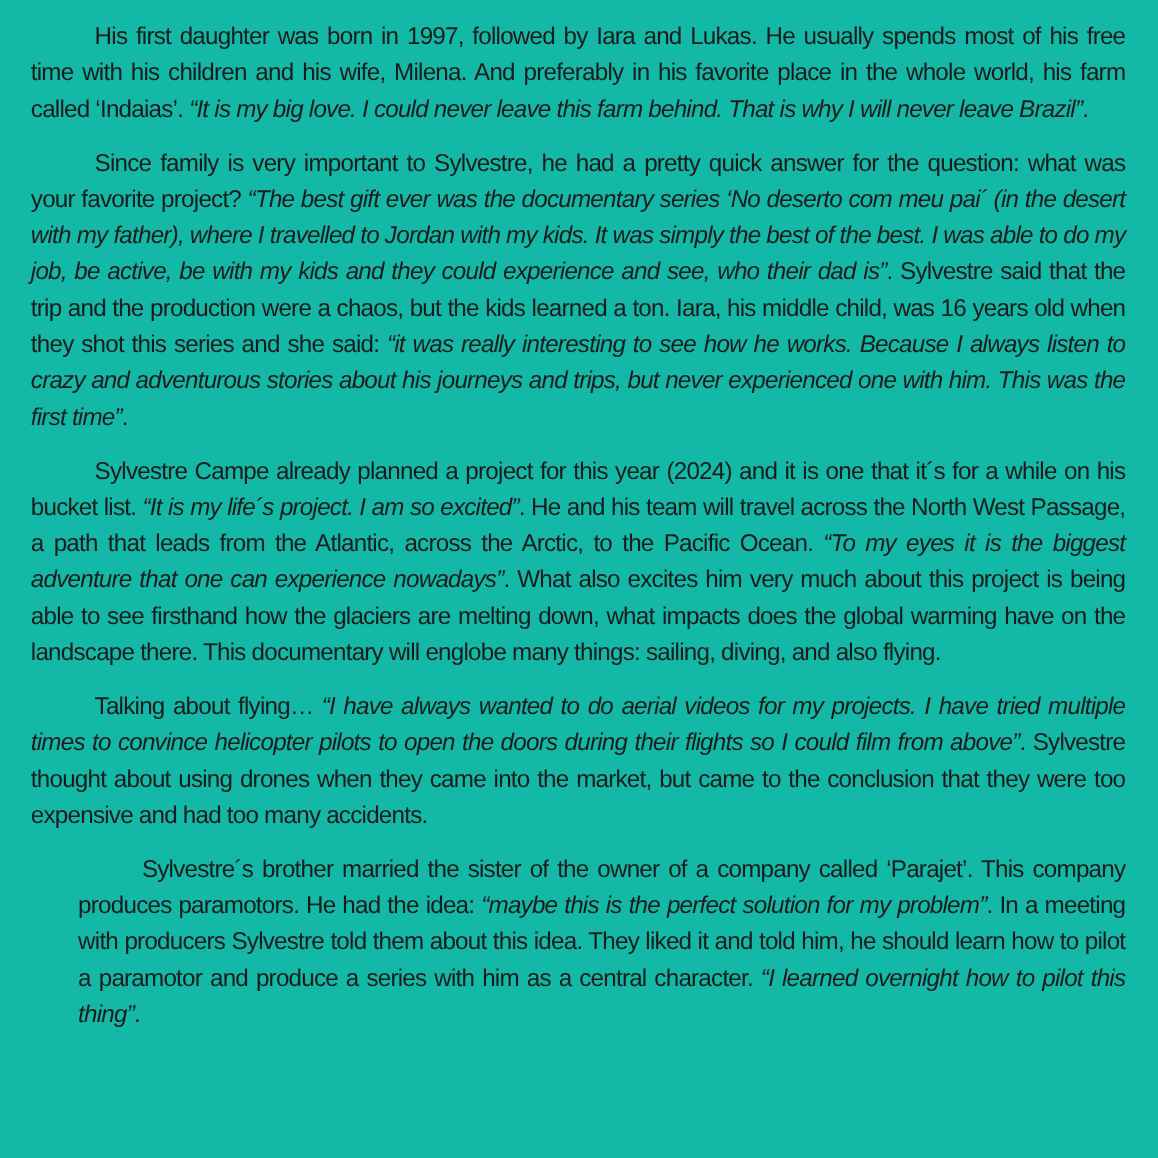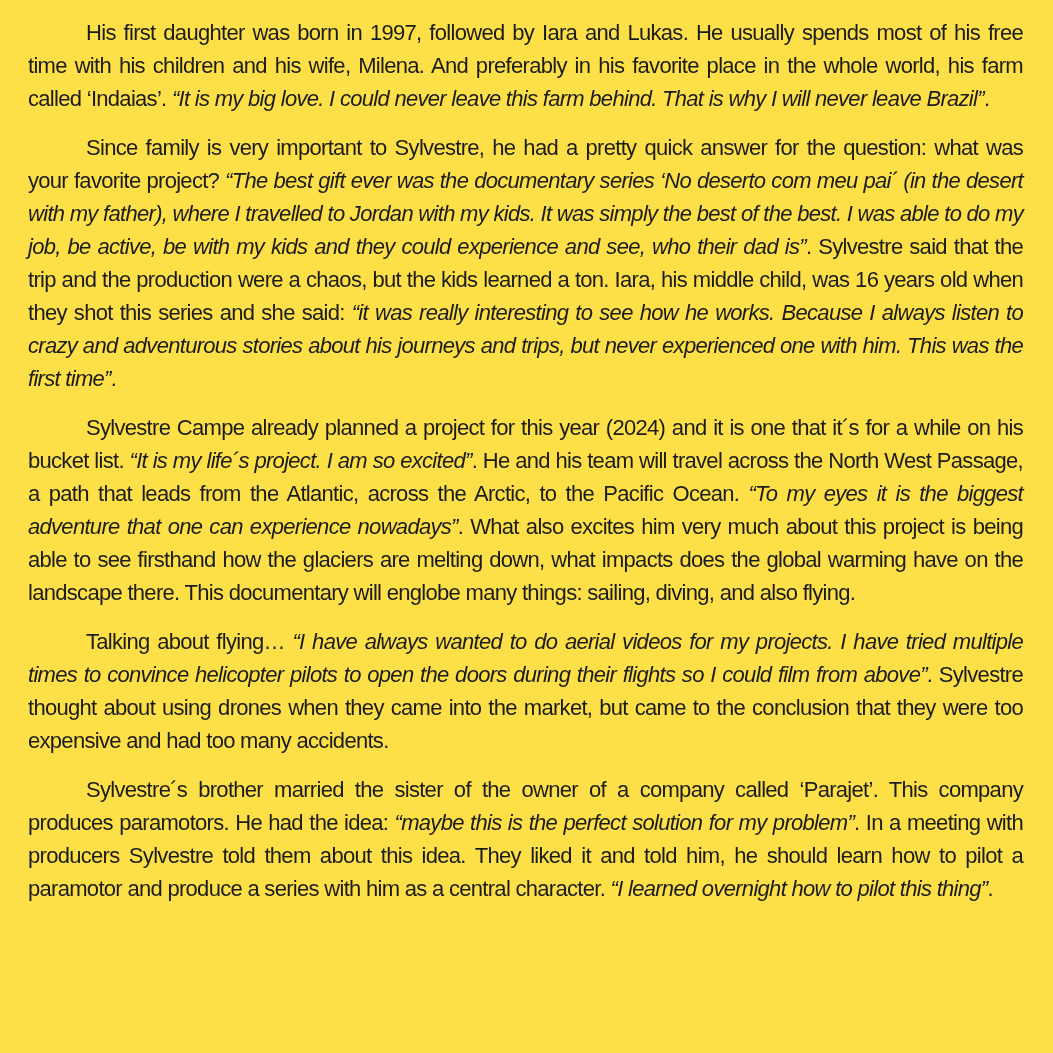--- a/index.html
+++ b/index.html
@@ -18,7 +18,7 @@
     width: 1053px;
     height: 1053px;
     padding: 16px 30px 10px 28px;
-    background: #fde047;
+    background: #14b8a6;
     font-family: "Liberation Sans", "DejaVu Sans", sans-serif;
     font-size: 22px;
     letter-spacing: -0.7px;

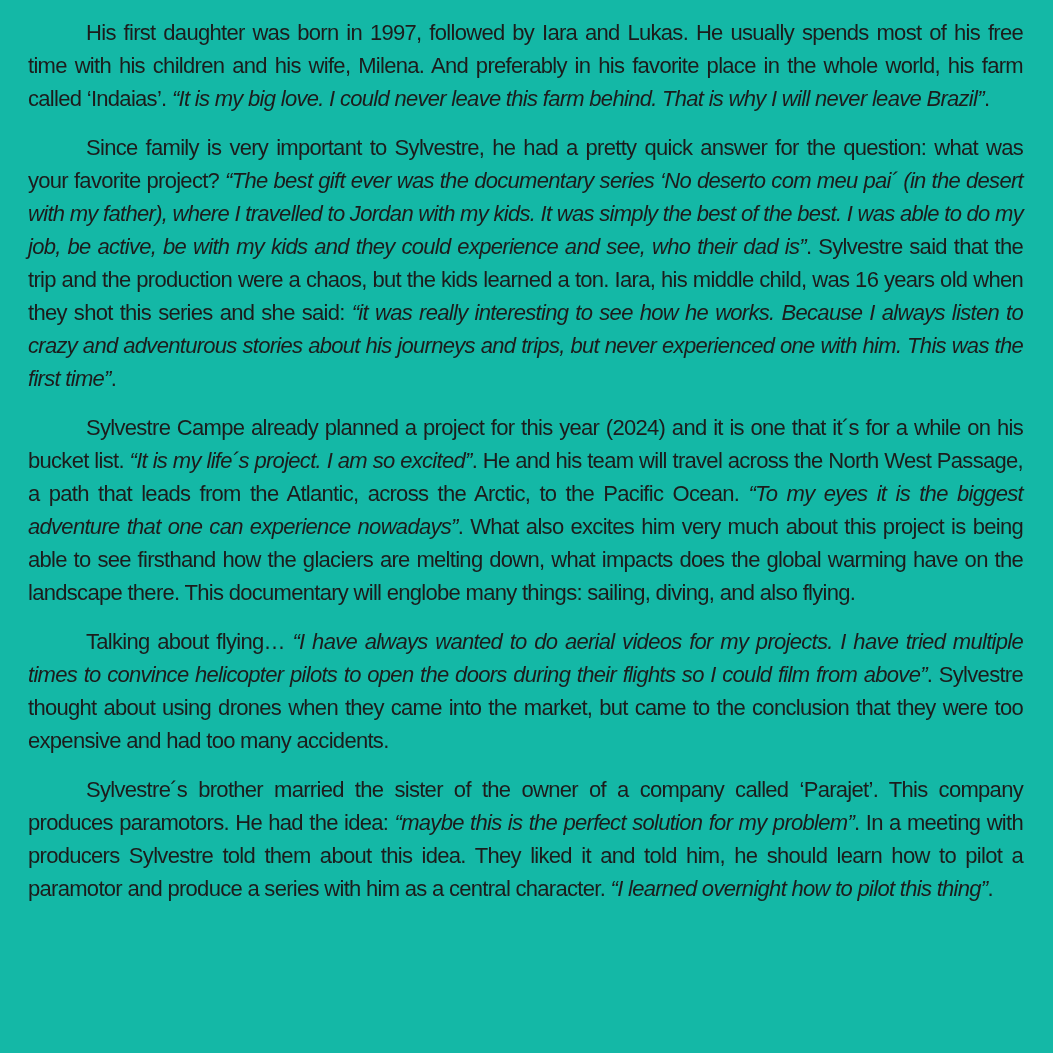--- a/index.html
+++ b/index.html
@@ -33,6 +33,7 @@
   }
   .page p:last-child {
     margin-bottom: 0;
+    margin-left: 43px;
   }
   .it {
     font-style: italic;

